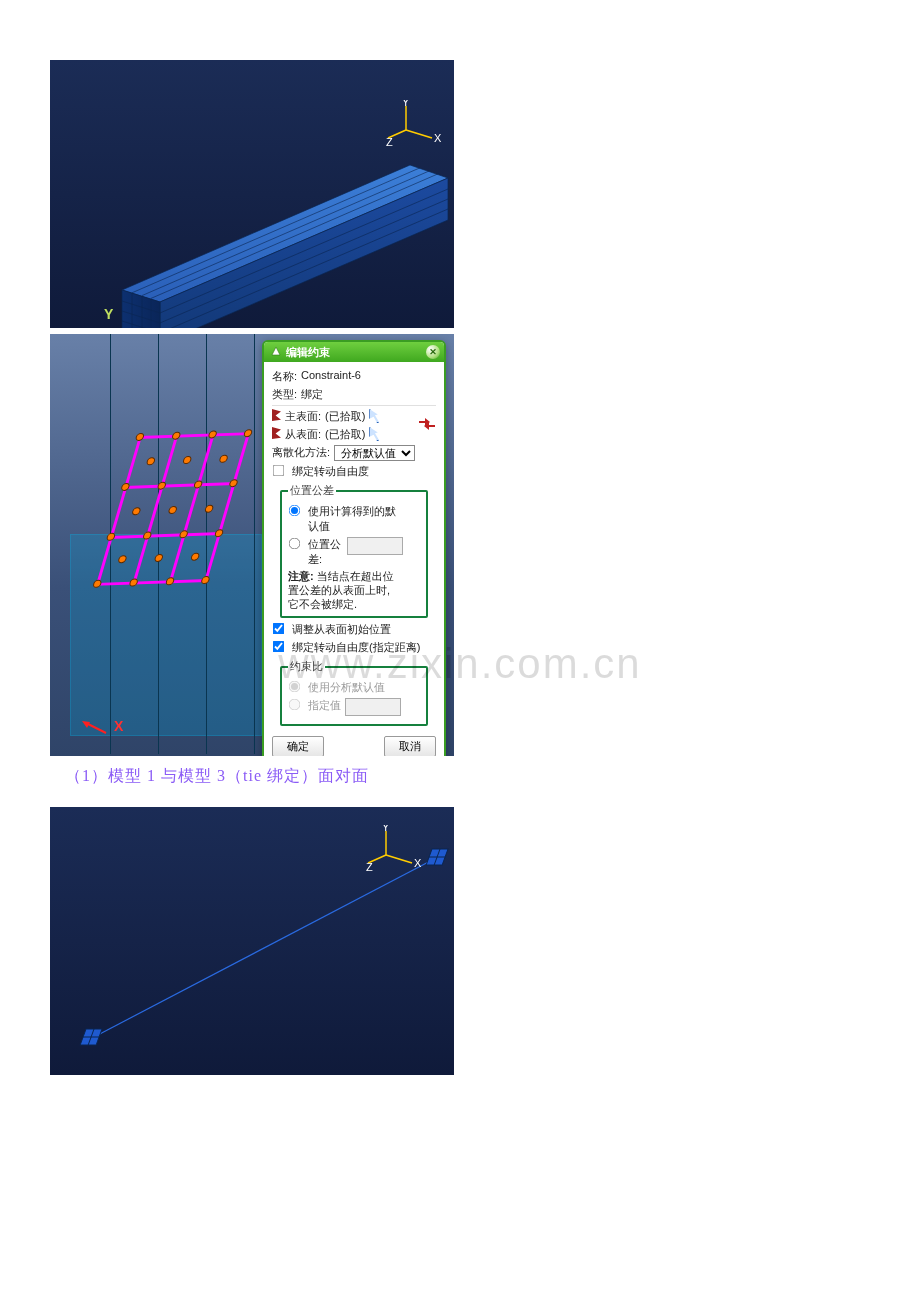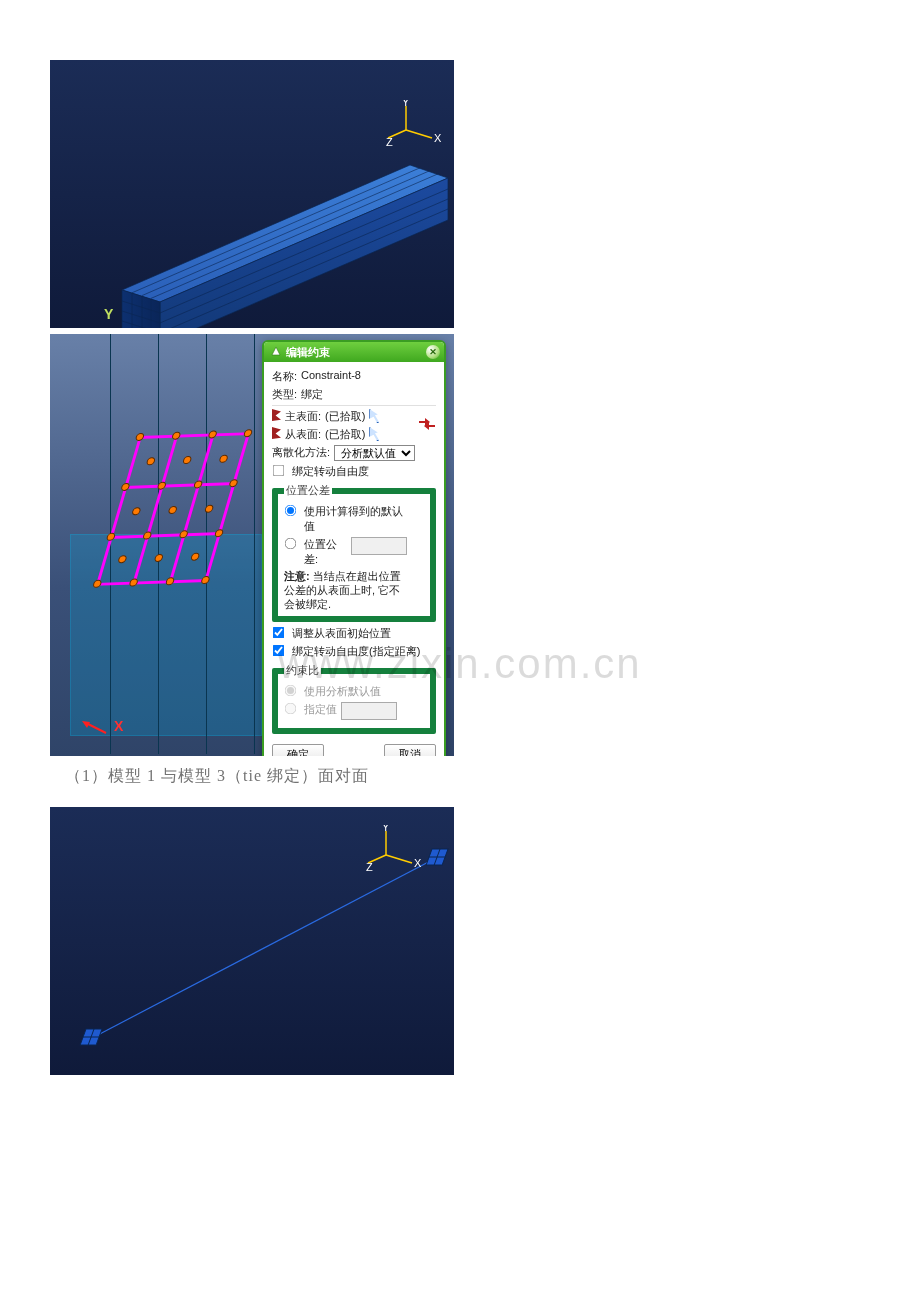--- a/index.html
+++ b/index.html
@@ -239,7 +239,7 @@
       <div class="body">
         <div class="row label-pair">
           <span>名称:</span>
-          <span>Constraint-8</span>
+          <span>Constraint-6</span>
         </div>
         <div class="row label-pair">
           <span>类型:</span>

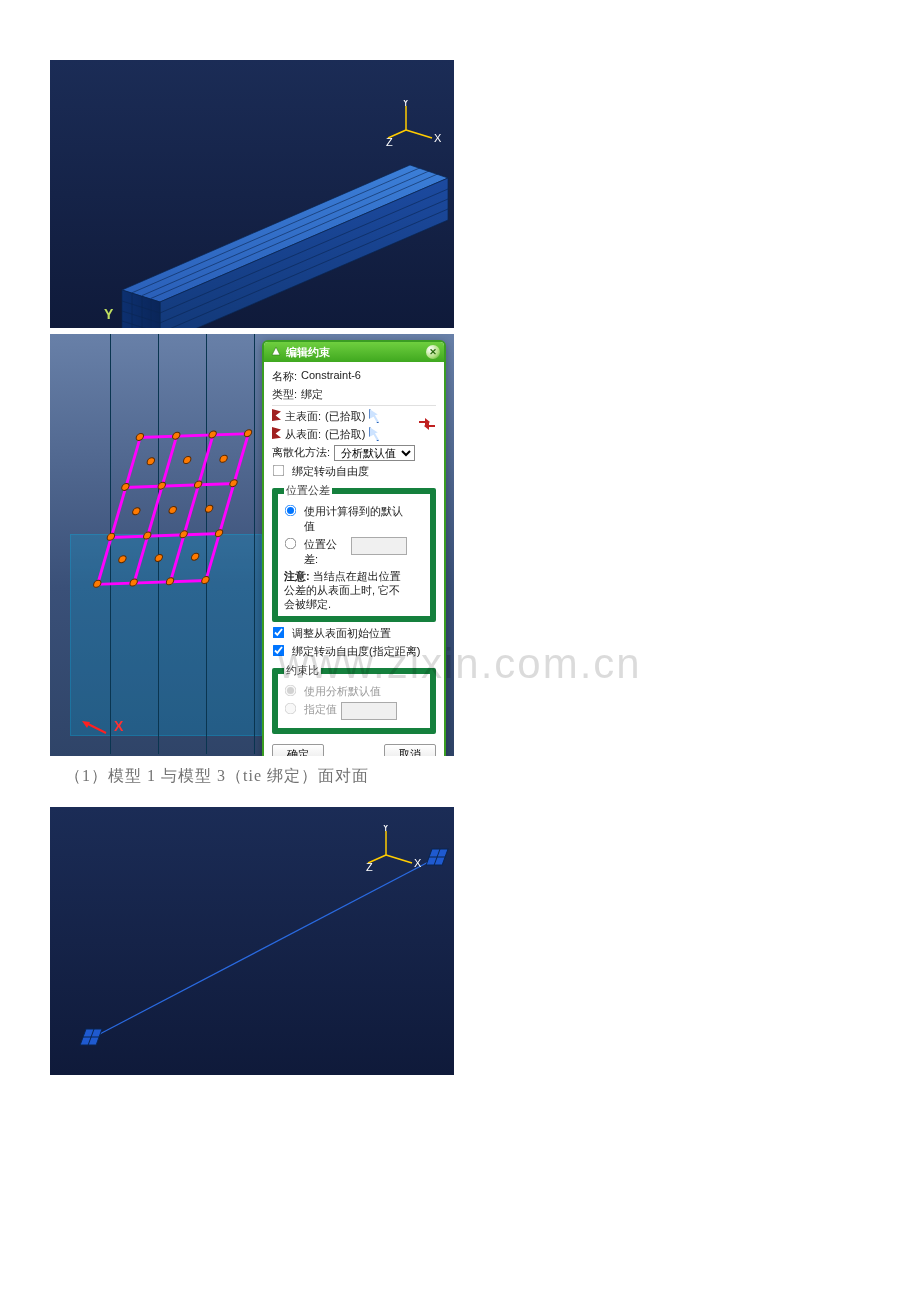--- a/index.html
+++ b/index.html
@@ -85,7 +85,7 @@
   .dialog .swap-ic svg { display:block;}
   .dialog select { font-size:11px; padding:0 2px; border:1px solid #888; background:#fff;}
   .dialog input[type=checkbox], .dialog input[type=radio] { margin:0 3px 0 0; transform:scale(0.9);}
-  .dialog fieldset { border:6px solid #15803d; border-radius:2px; margin:4px 0; padding:3px 23px 5px 6px;}
+  .dialog fieldset { border:2px solid #15803d; border-radius:2px; margin:4px 8px; padding:3px 23px 5px 6px;}
   .dialog fieldset legend { font-size:11px; color:#444; padding:0 2px;}
   .dialog .note { font-size:11px; line-height:1.25; }
   .dialog .note b { font-weight:bold;}

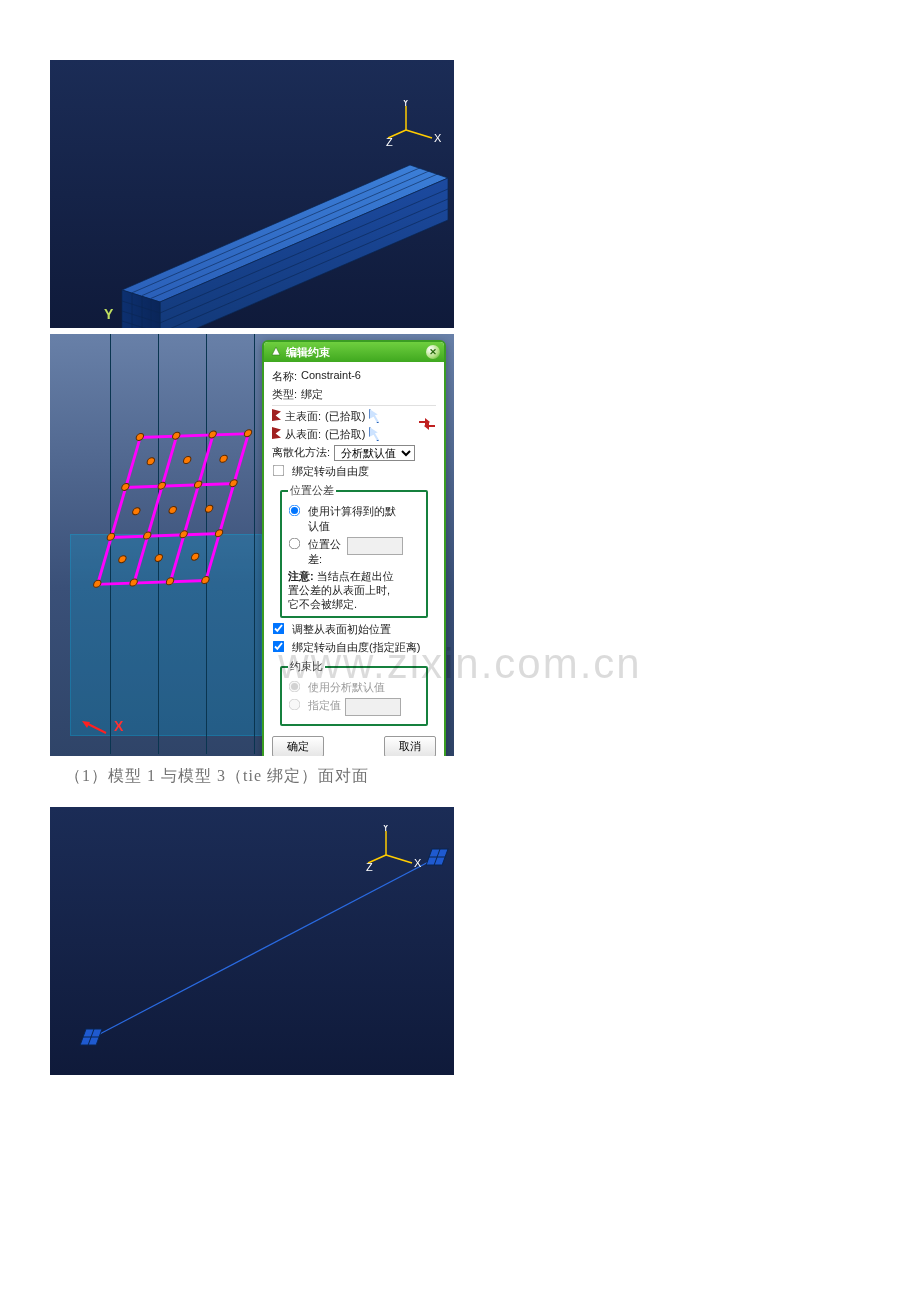--- a/index.html
+++ b/index.html
@@ -26,7 +26,7 @@
   }
   .caption {
     font-size: 16px;
-    color: #737373;
+    color: #8b5cf6;
     margin: 10px 0 20px 25px;
     font-family: "SimSun", serif;
     letter-spacing: 1px;

